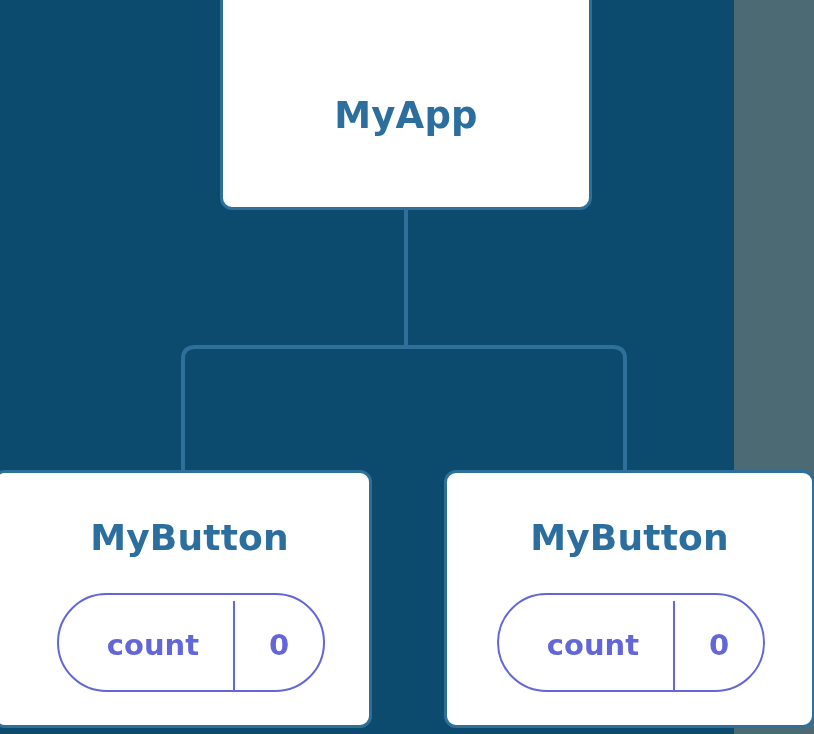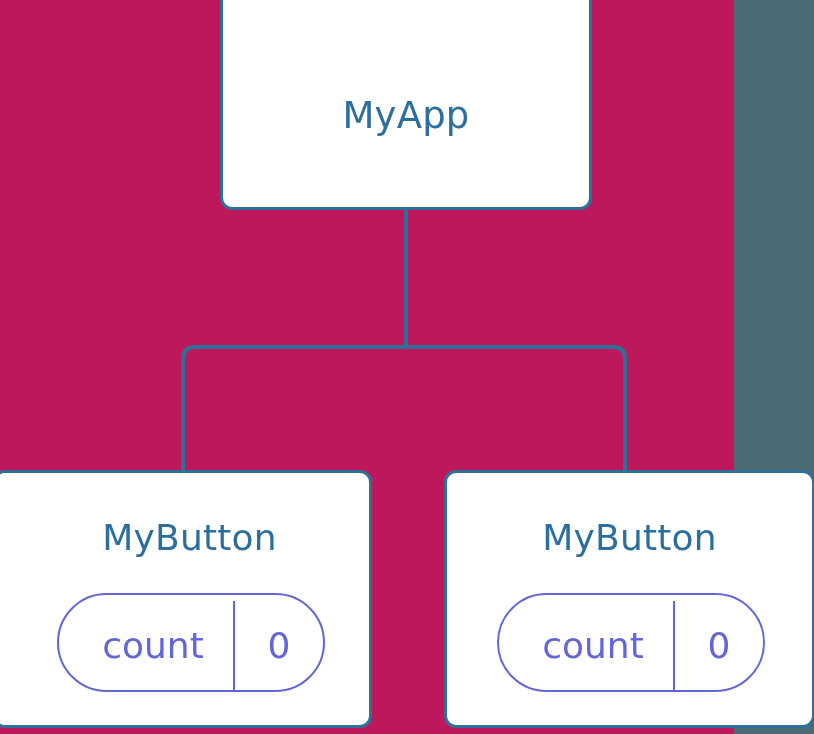--- a/index.html
+++ b/index.html
@@ -18,7 +18,8 @@
     position: relative;
     width: 734px;
     height: 734px;
-    background: #be185d;
+    background: #0c4a6e;
+    font-weight: bold;
   }
 
   

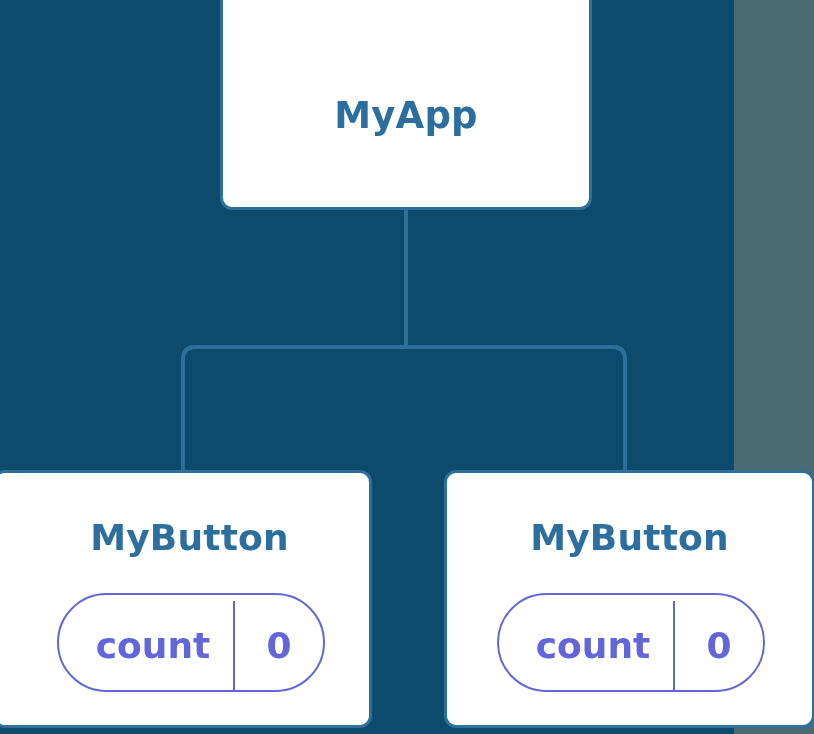--- a/index.html
+++ b/index.html
@@ -112,7 +112,7 @@
     align-items: center;
     justify-content: center;
     color: #6366d8;
-    font-size: 36px;
+    font-size: 29px;
     line-height: 1;
     box-sizing: border-box;
     margin-top: 6px;

